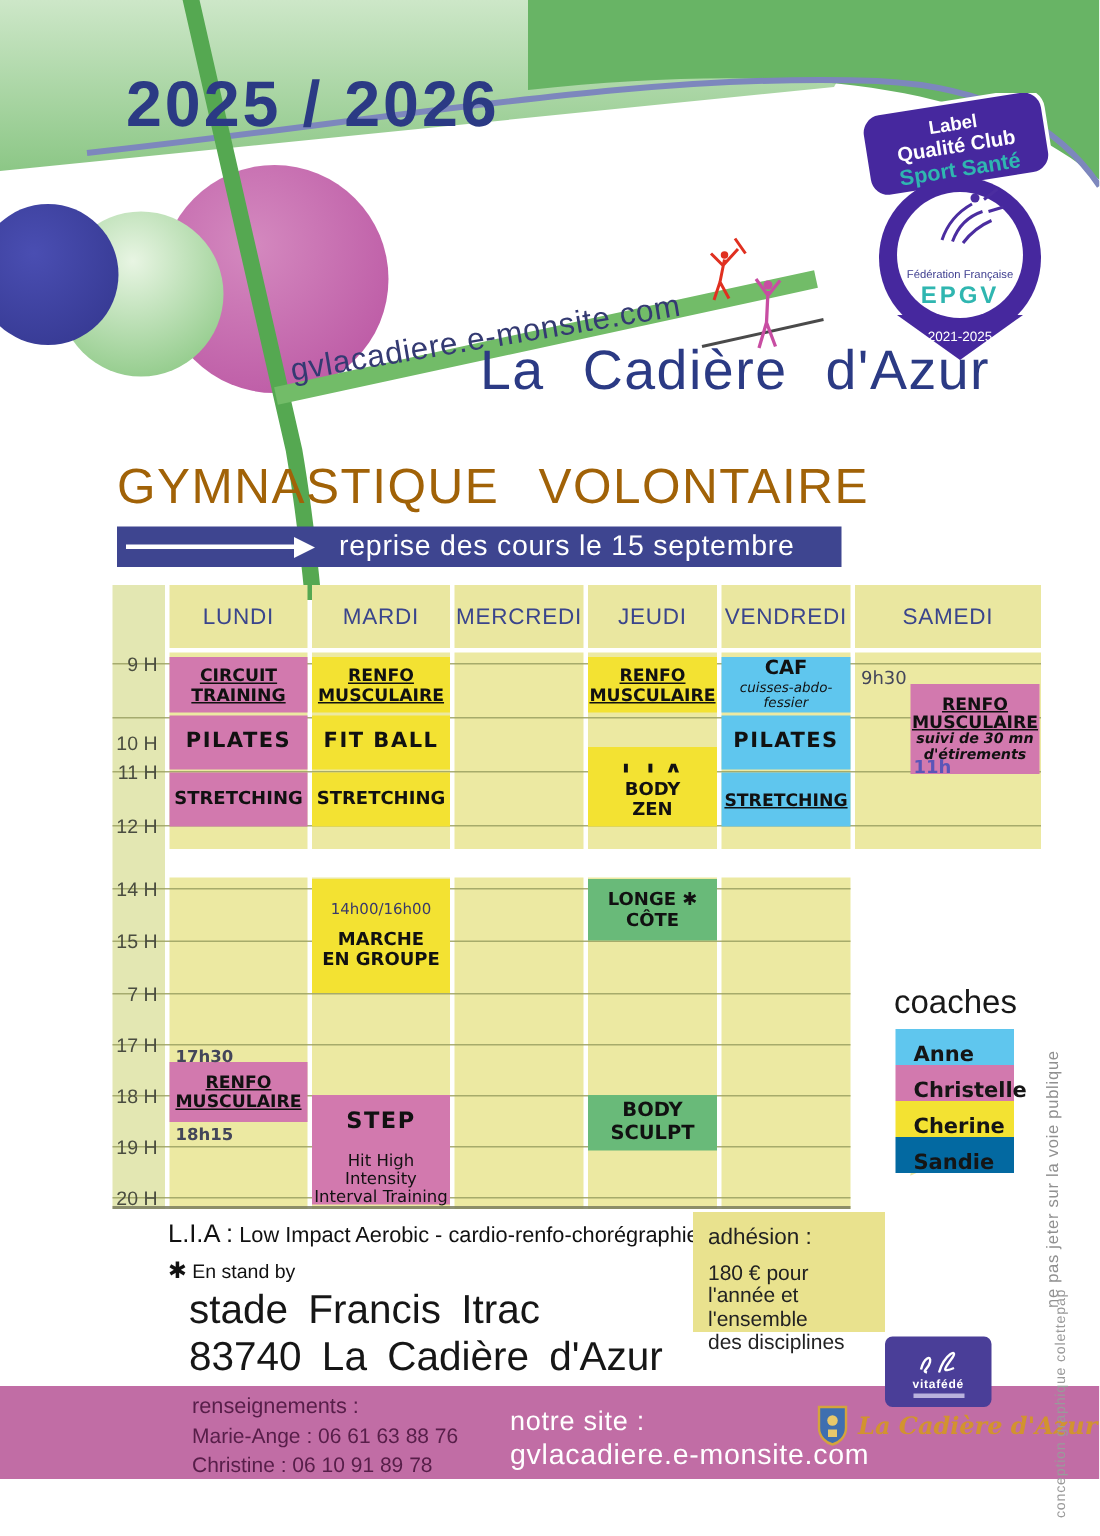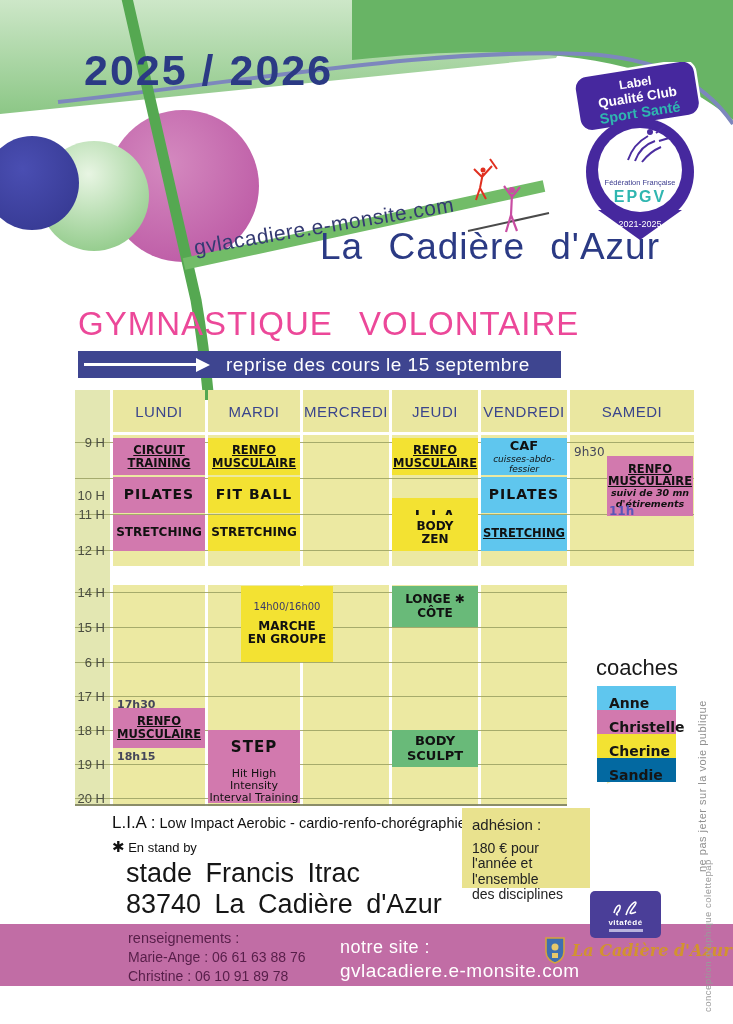--- a/index.html
+++ b/index.html
@@ -10,7 +10,7 @@
   .season{font-size:43px;font-weight:bold;color:#2b3a84;letter-spacing:2px;}
   .site-diag{font-size:21px;color:#343a72;letter-spacing:.5px;transform:rotate(-9.5deg);transform-origin:left top;}
   .town{font-size:37px;color:#2b3a84;word-spacing:14px;letter-spacing:1px;}
-  .heading{font-size:33px;color:#ec4899;word-spacing:16px;letter-spacing:1px;}
+  .heading{font-size:33px;color:#a16207;word-spacing:16px;letter-spacing:1px;}
   .banner{display:flex;align-items:center;background:#3e4590;color:#fff;}
   .banner .shaft{display:inline-block;width:112px;height:3px;background:#fff;margin-left:6px;}
   .banner .head{display:inline-block;width:0;height:0;border-left:14px solid #fff;

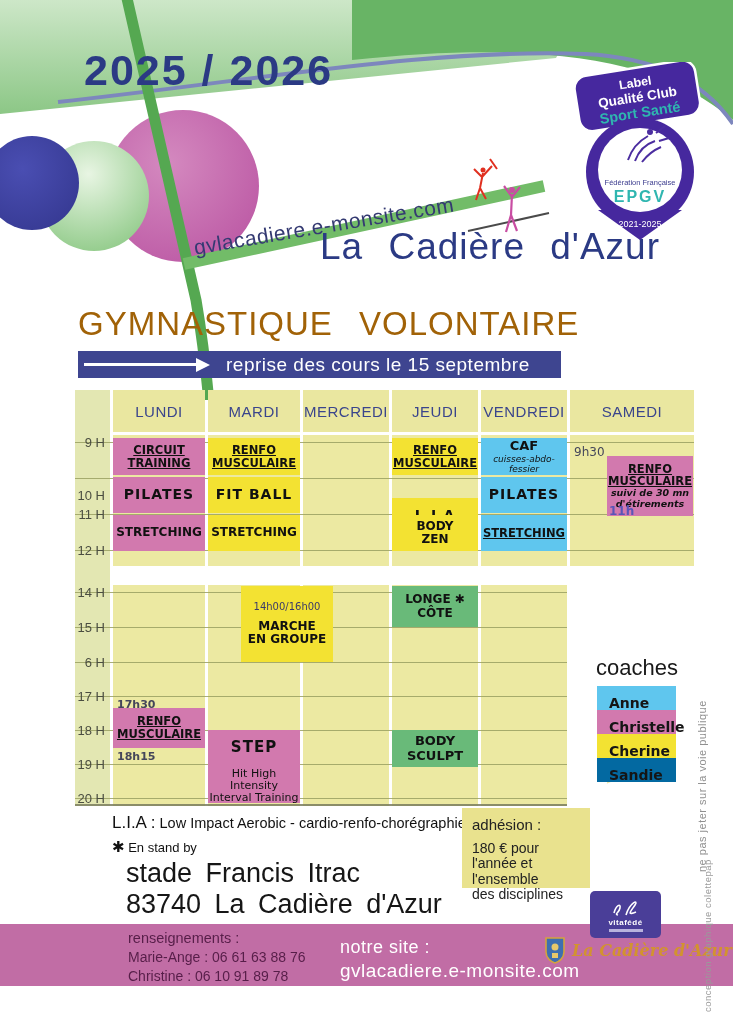--- a/index.html
+++ b/index.html
@@ -212,7 +212,7 @@
     </div>
     <div class="timenote" style="left:609px;top:504px;color:#5a55b8;font-size:12px;z-index:5;">11h</div>
 
-    <div class="block yellow" style="left:208px;top:586px;width:92px;height:76px;margin-left:33px;">
+    <div class="block yellow" style="left:208px;top:586px;width:92px;height:76px;">
       <span style="font-size:10px;font-weight:normal;color:#3a3a6a;margin-bottom:7px;">14h00/16h00</span>
       <span class="s12">MARCHE
 EN GROUPE</span>

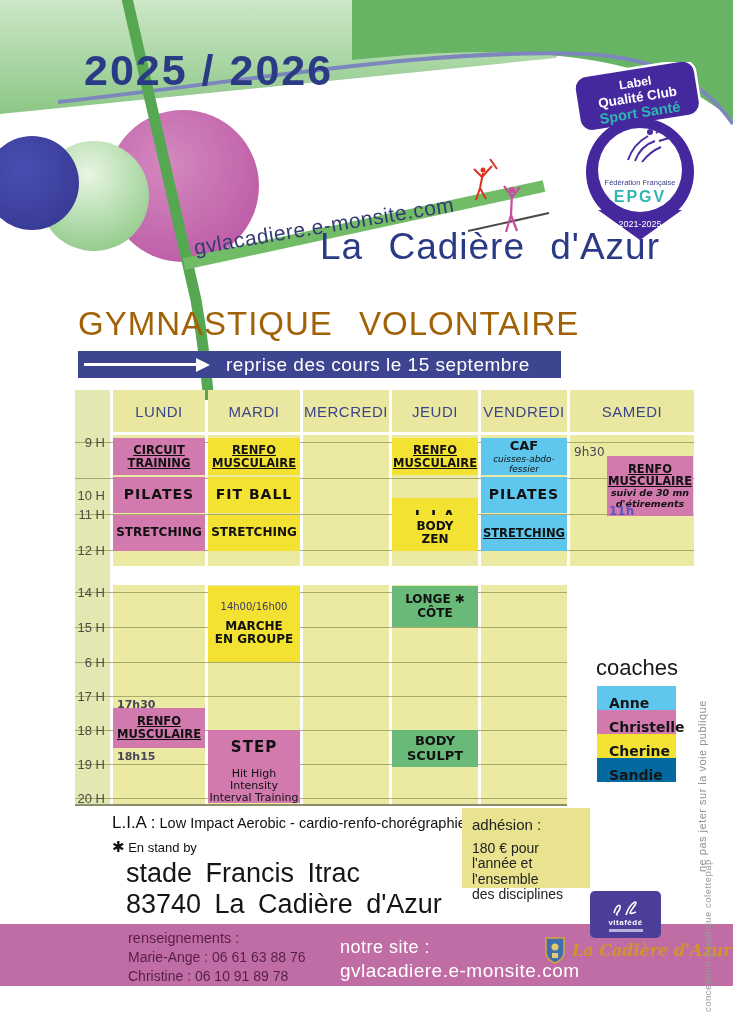--- a/index.html
+++ b/index.html
@@ -174,7 +174,7 @@
     <div class="hourlab" style="top:543px;">12 H</div>
     <div class="hourlab" style="top:585px;">14 H</div>
     <div class="hourlab" style="top:620px;">15 H</div>
-    <div class="hourlab" style="top:655px;">6 H</div>
+    <div class="hourlab" style="top:655px;">7 H</div>
     <div class="hourlab" style="top:689px;">17 H</div>
     <div class="hourlab" style="top:723px;">18 H</div>
     <div class="hourlab" style="top:757px;">19 H</div>

